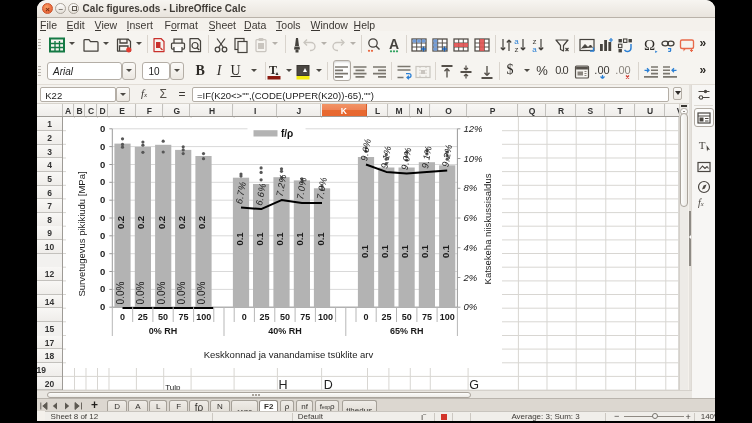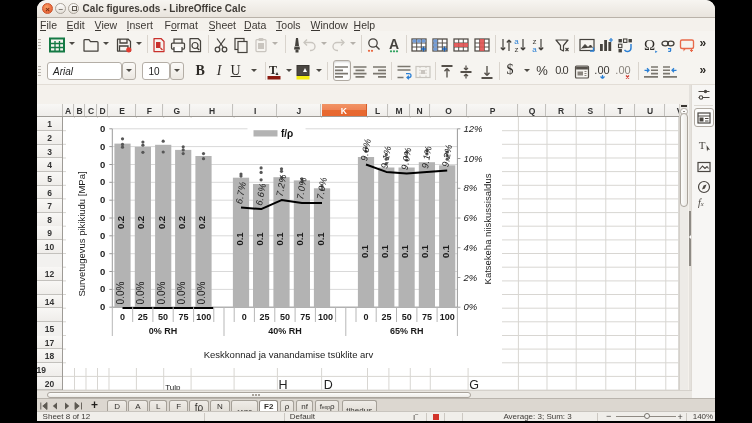--- a/index.html
+++ b/index.html
@@ -312,6 +312,21 @@
         <path d="M15.5 7.3 l-4 0 M13 5.3 l-2 2 2 2" fill="none" stroke="#2a7fd4" stroke-width="1.25"></path>
       </svg>
 <div class="abs" style="left:662.9px;top:5px;font-size:12px;font-weight:bold;color:#2d2a26;">»</div>
+</div>
+<div class="abs" style="left:0;top:84.5px;width:100%;height:19.5px;background:#f4f2ee;border-bottom:1px solid #d8d4cd;">
+<div class="combo" style="left:3.7px;top:2.5px;width:76px;height:14.5px;border-radius:2px;">
+        <span style="position:absolute;left:4px;top:1.5px;font-size:9.5px;color:#222;">K22</span>
+      </div>
+<div class="cbtn" style="left:79.7px;top:2.5px;width:13.5px;height:14.5px;border-radius:2px;"></div>
+      <div class="arr" style="left:83px;top:8px;"></div>
+<div class="abs" style="left:104.4px;top:2px;font-size:11px;font-style:italic;font-family:'Liberation Serif';color:#3a3733;">f<span style="font-size:7px;">x</span></div>
+<div class="abs" style="left:122.9px;top:2px;font-size:12px;color:#55504a;">Σ</div>
+<div class="abs" style="left:141.9px;top:2px;font-size:12px;color:#3a3733;">=</div>
+<div class="abs" style="left:155.4px;top:2.5px;width:477.3px;height:14.5px;background:#fff;border:1px solid #b4aea6;border-radius:2px;">
+        <span style="position:absolute;left:4px;top:2px;font-size:9.5px;color:#222;white-space:pre;">=IF(K20&lt;&gt;"",(CODE(UPPER(K20))-65),"")</span>
+      </div>
+<div class="cbtn" style="left:636.3px;top:2.7px;width:9.6px;height:12.6px;border-radius:2px;"></div>
+      <div class="abs" style="left:638.1px;top:6.2px;width:0;height:0;border-left:3.2px solid transparent;border-right:3.2px solid transparent;border-top:4px solid #2e2b28;"></div>
 </div>
 <div class="abs" style="left:0;top:104px;width:642.4px;height:13.3px;border-bottom:1px solid #9e9b96;background:#f2f1ef;">
 <div class="abs" style="left:0;top:0;width:26.8px;height:100%;background:linear-gradient(#f8f7f5,#efedea);border-right:1px solid #c3c1bd;"></div>

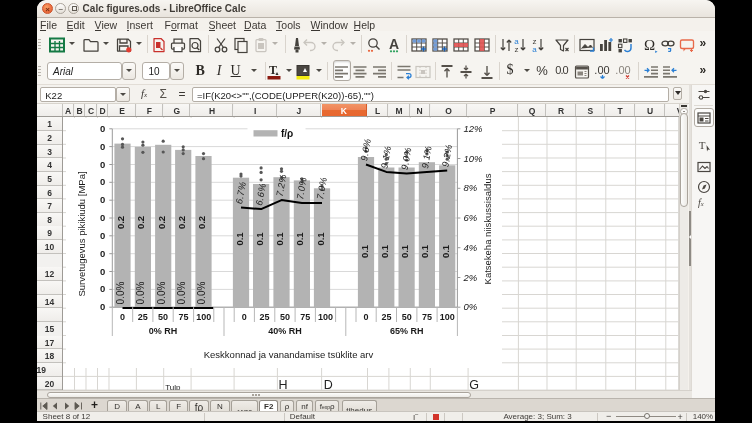--- a/index.html
+++ b/index.html
@@ -781,7 +781,7 @@
         <div style="margin-top:5px;">tihedus</div>
       </div>
 </div>
-<div class="abs" style="left:0;top:411.2px;width:100%;height:9.4px;background:#f0eeea;border-top:1px solid #c8c4be;font-size:8px;color:#3d3a36;">
+<div class="abs" style="left:8px;top:411.2px;width:100%;height:9.4px;background:#f0eeea;border-top:1px solid #c8c4be;font-size:8px;color:#3d3a36;">
 <div class="abs" style="left:6px;top:0.2px;">Sheet 8 of 12</div>
 <div class="abs" style="left:167.4px;top:1px;width:1px;height:8px;background:#ccc8c2;"></div>
 <div class="abs" style="left:253.1px;top:0.2px;">Default</div>

